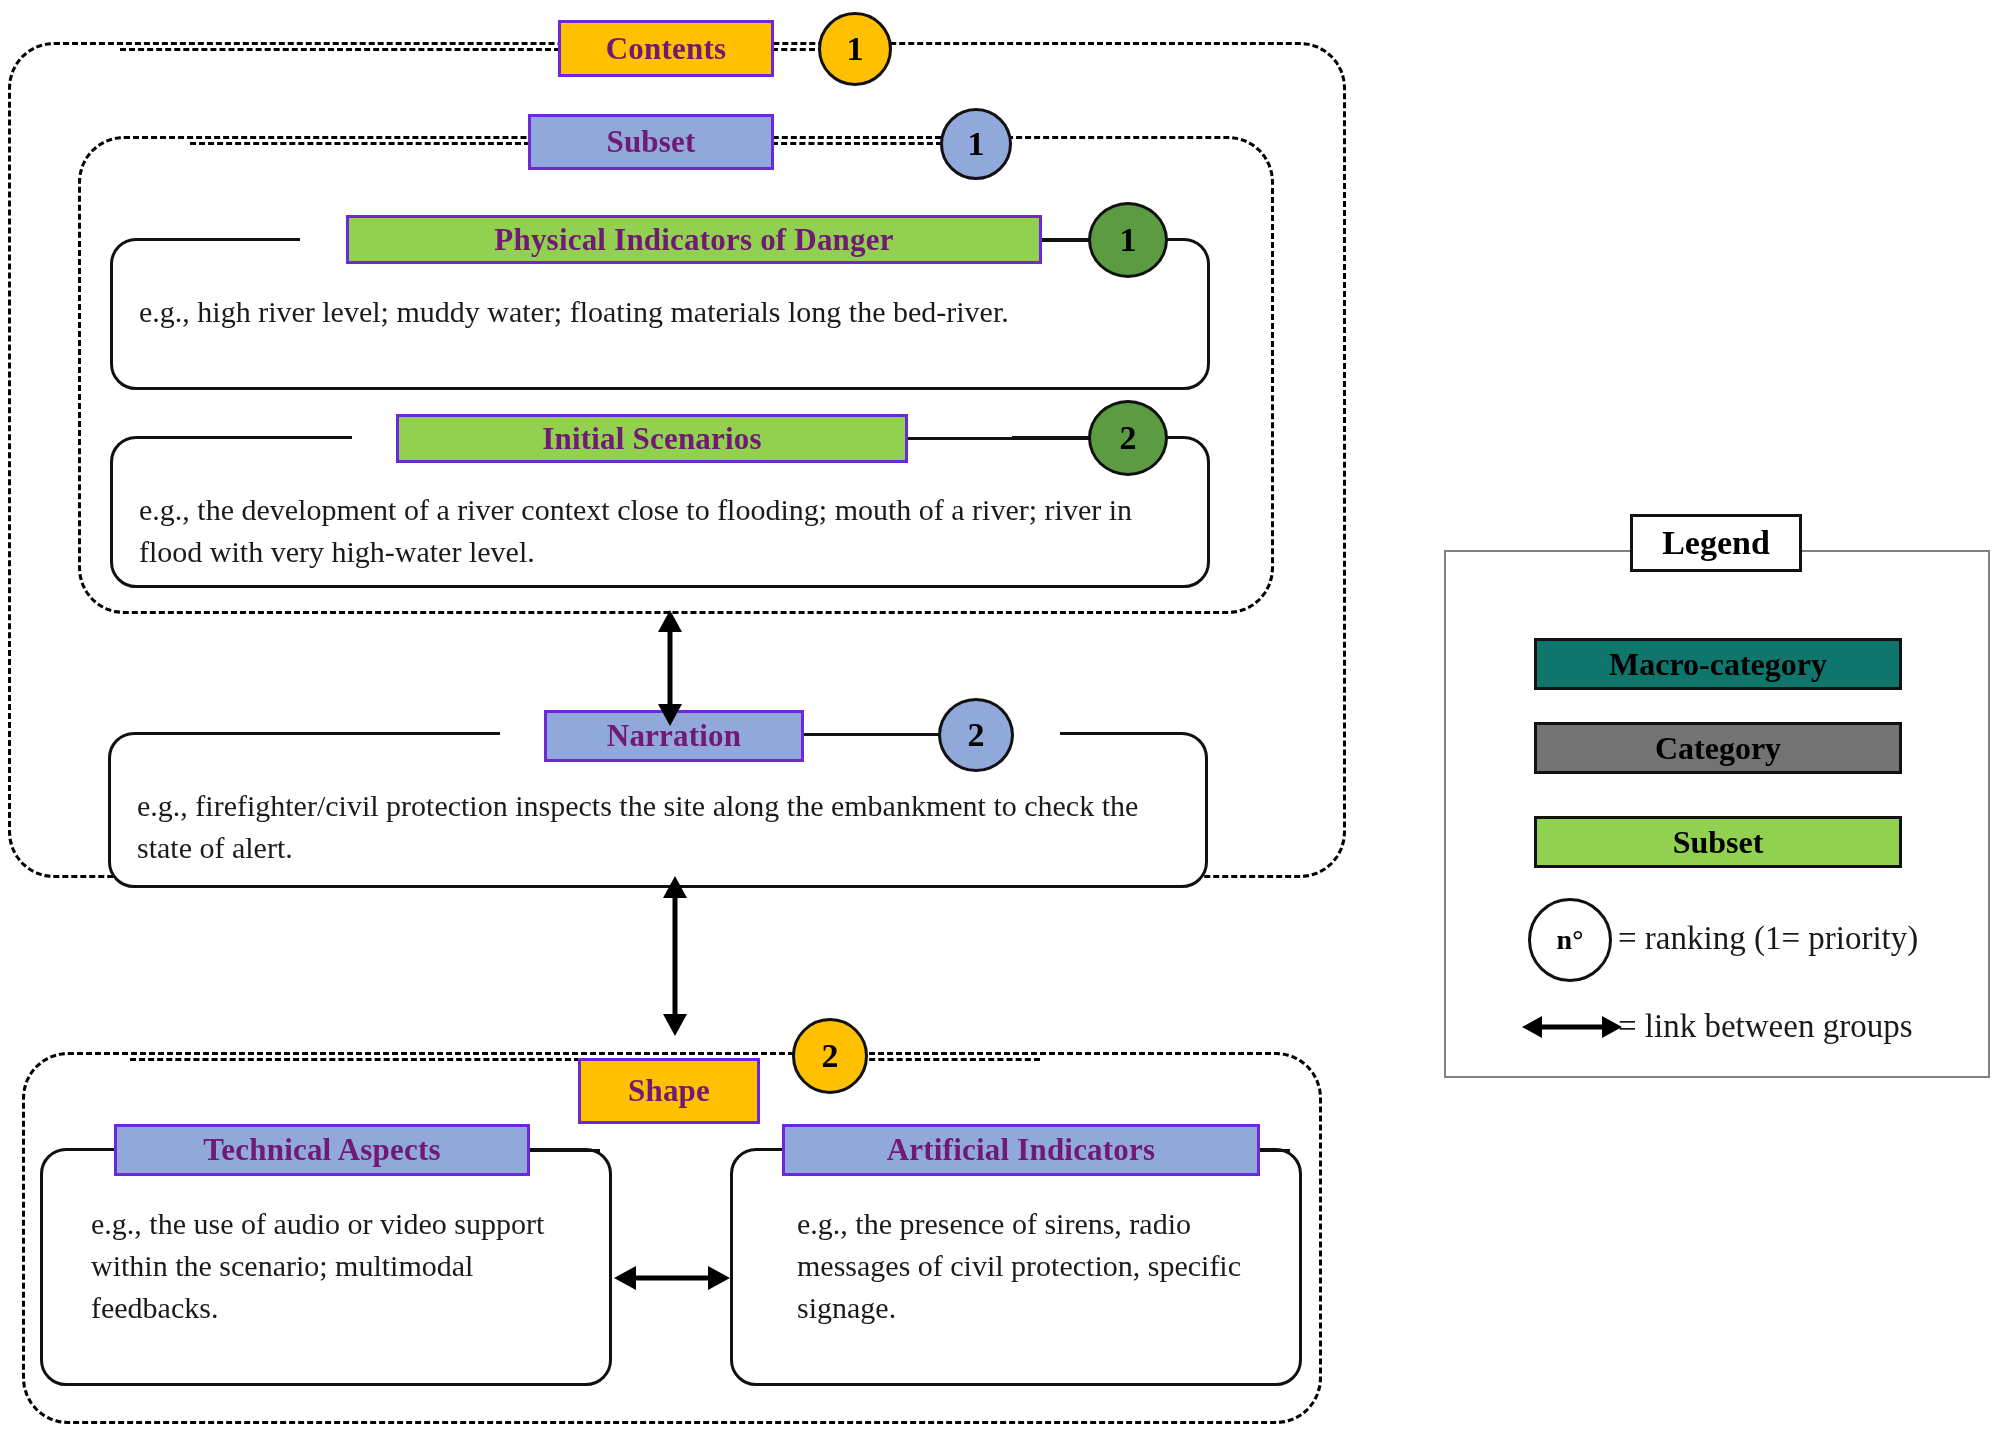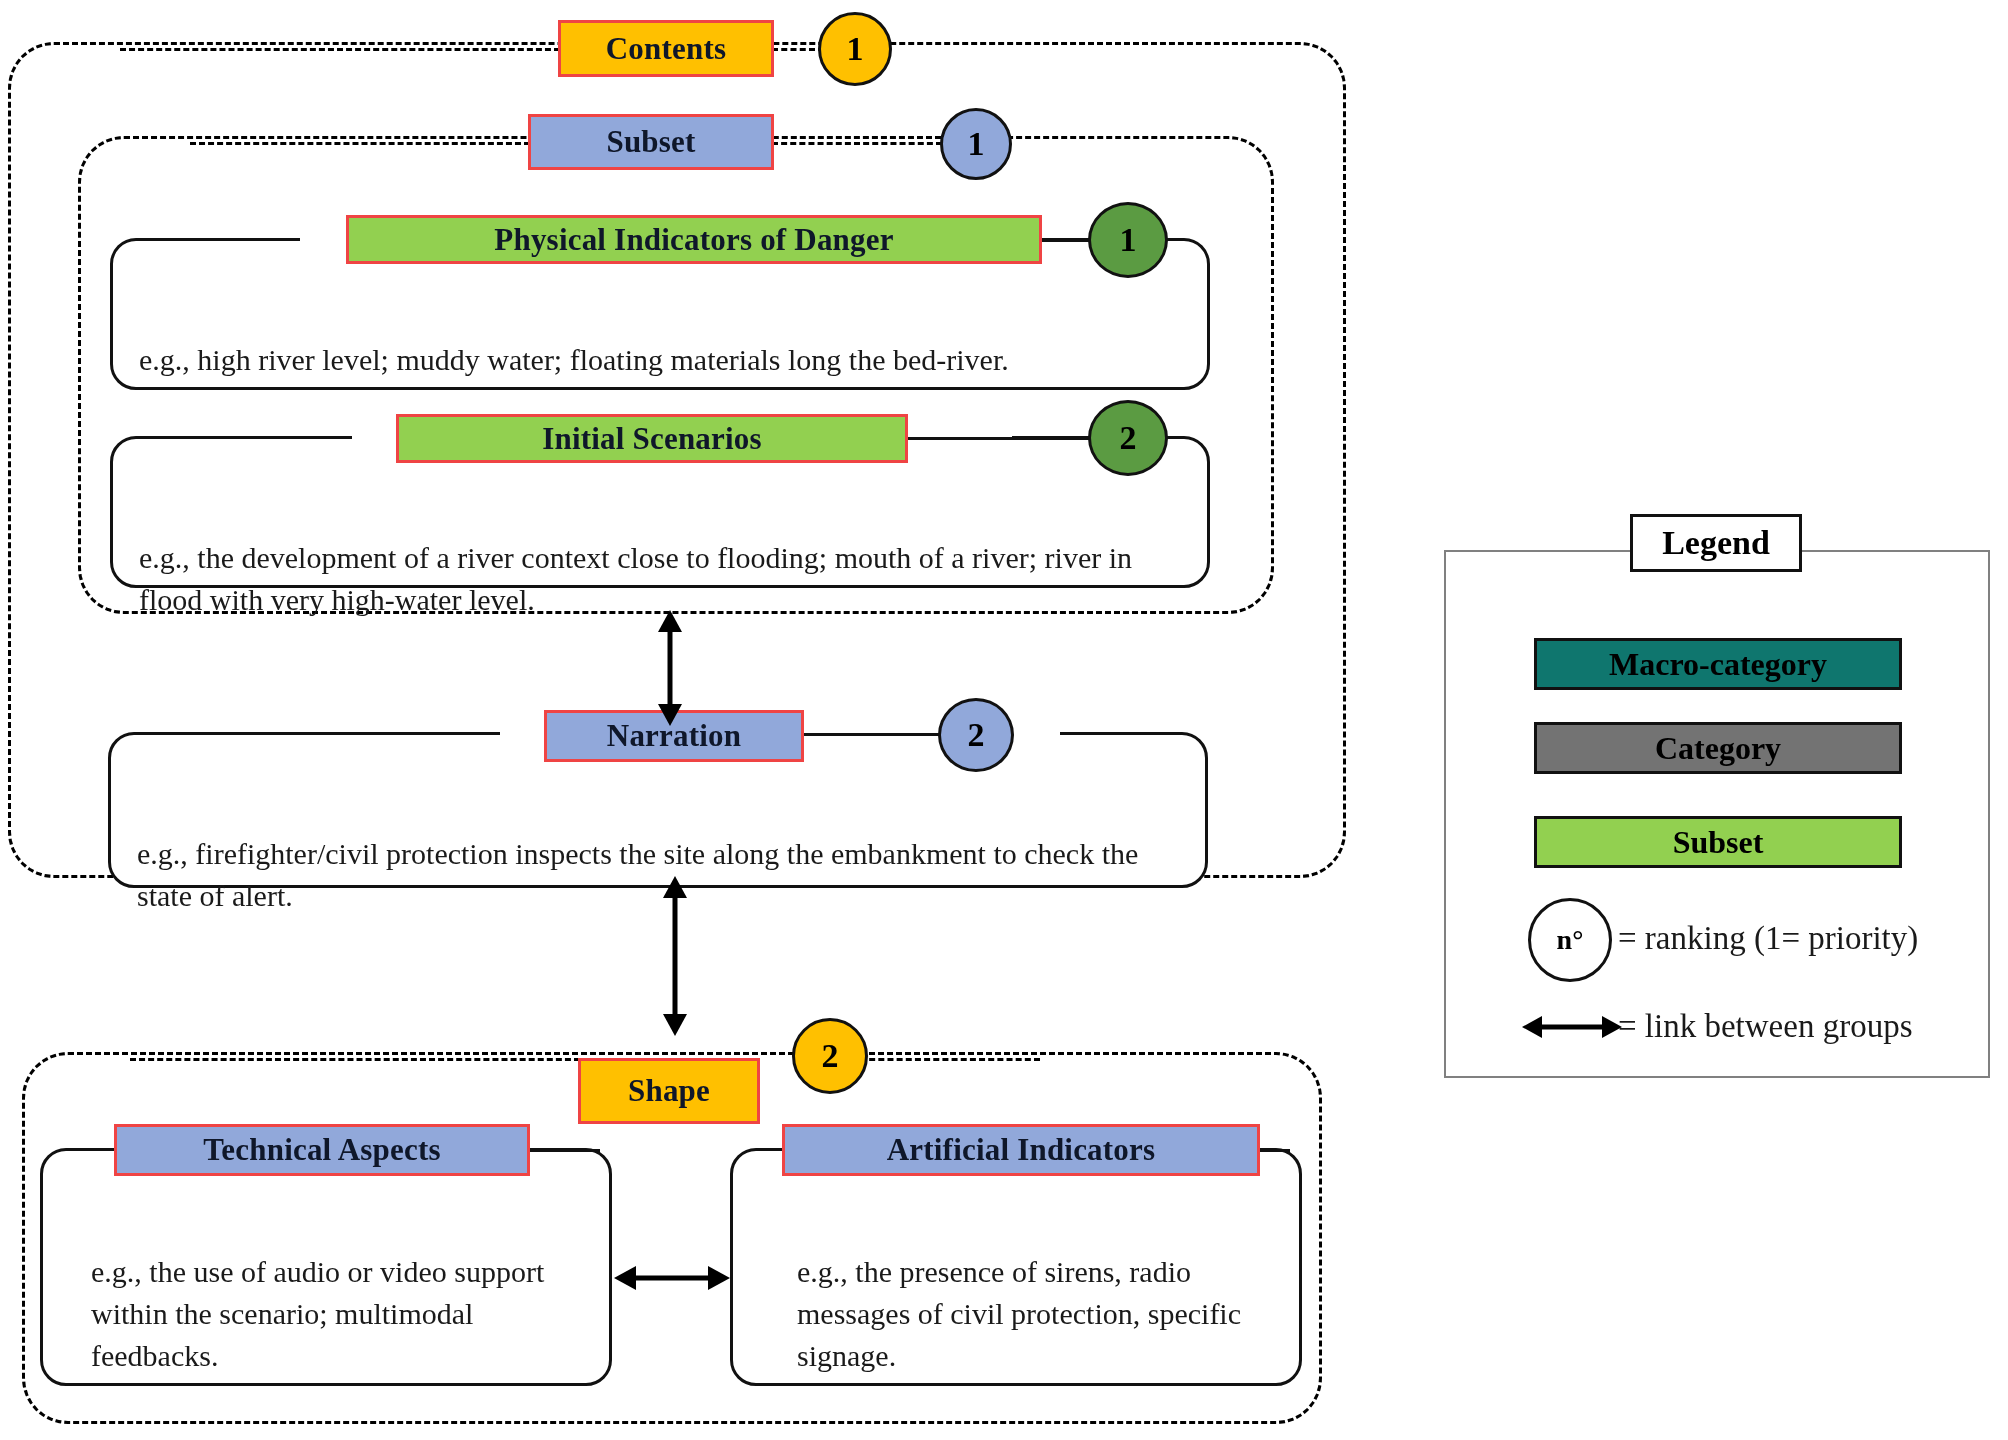--- a/index.html
+++ b/index.html
@@ -17,9 +17,9 @@
         font-size:30px;line-height:42px;color:#1a1a1a;margin-top:48px;}
 
   
-  .chip{position:absolute;border:3px solid #ef4444;box-sizing:border-box;
-        display:flex;align-items:center;justify-content:center;
-        font-weight:bold;font-size:31px;letter-spacing:.2px;color:#0f172a;z-index:6;}
+  .chip{position:absolute;border:3px solid #6d28d9;box-sizing:border-box;
+        display:flex;align-items:center;justify-content:center;
+        font-weight:bold;font-size:31px;letter-spacing:.2px;color:#701a75;z-index:6;}
   .chip.macro{background:#FFC000;}
   .chip.cat{background:#91A8DA;}
   .chip.sub{background:#92D050;margin-left:40px;}

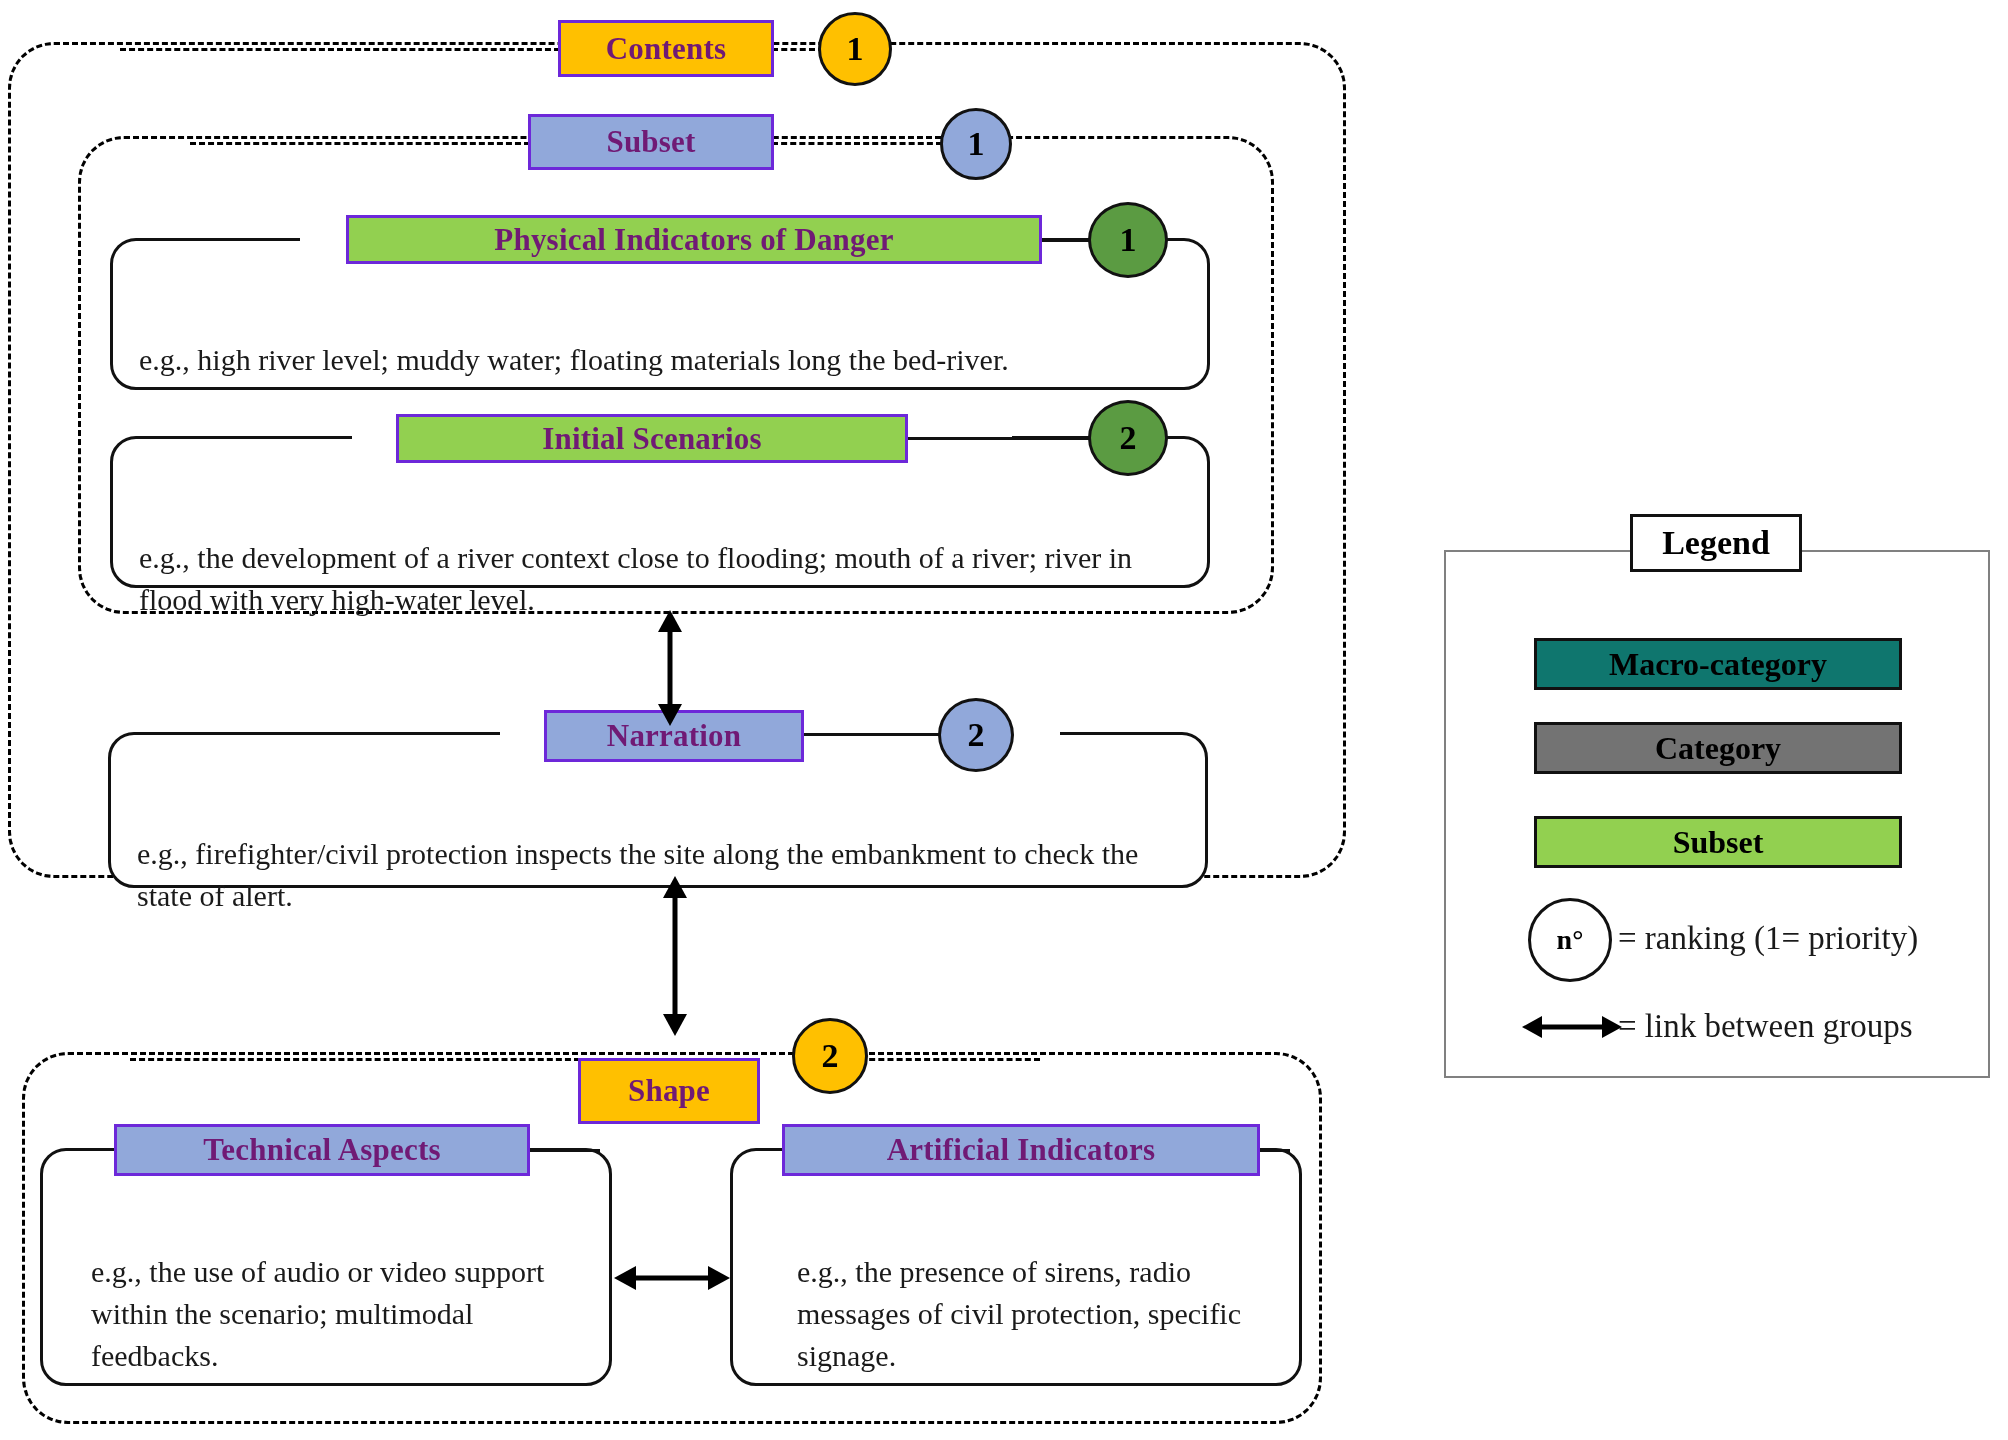--- a/index.html
+++ b/index.html
@@ -14,7 +14,7 @@
   
   .panel{position:absolute;border:3px solid #111;border-radius:26px;box-sizing:border-box;background:#fff;}
   .panel .ptext{position:absolute;left:26px;right:18px;top:50px;
-        font-size:30px;line-height:42px;color:#1a1a1a;margin-top:48px;}
+        font-size:30px;line-height:42px;color:#1a1a1a;}
 
   
   .chip{position:absolute;border:3px solid #6d28d9;box-sizing:border-box;

